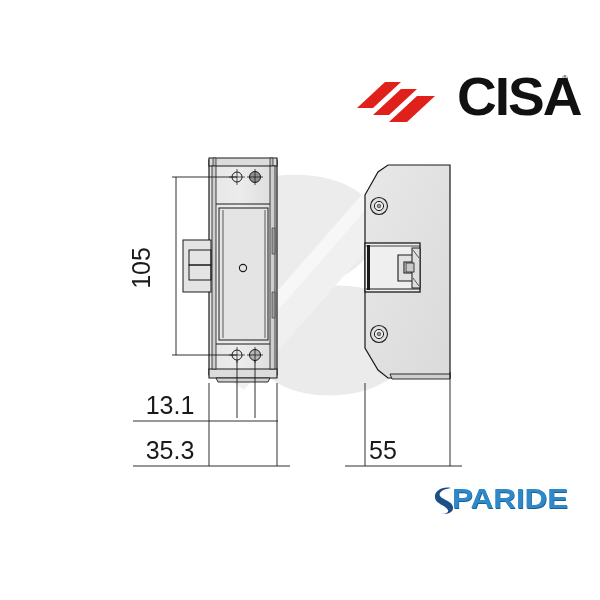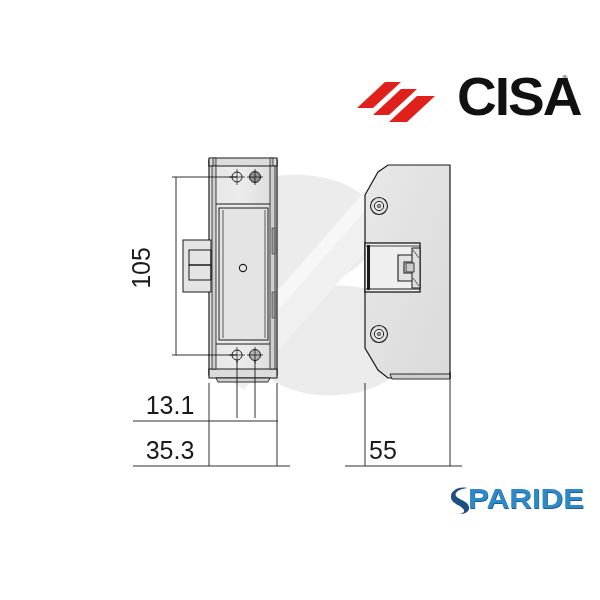--- a/index.html
+++ b/index.html
@@ -61,7 +61,7 @@
   
   #paride-logo {
     position: absolute;
-    left: 448px;
+    left: 432px;
     top: 484px;
     width: 148px;
     height: 34px;

